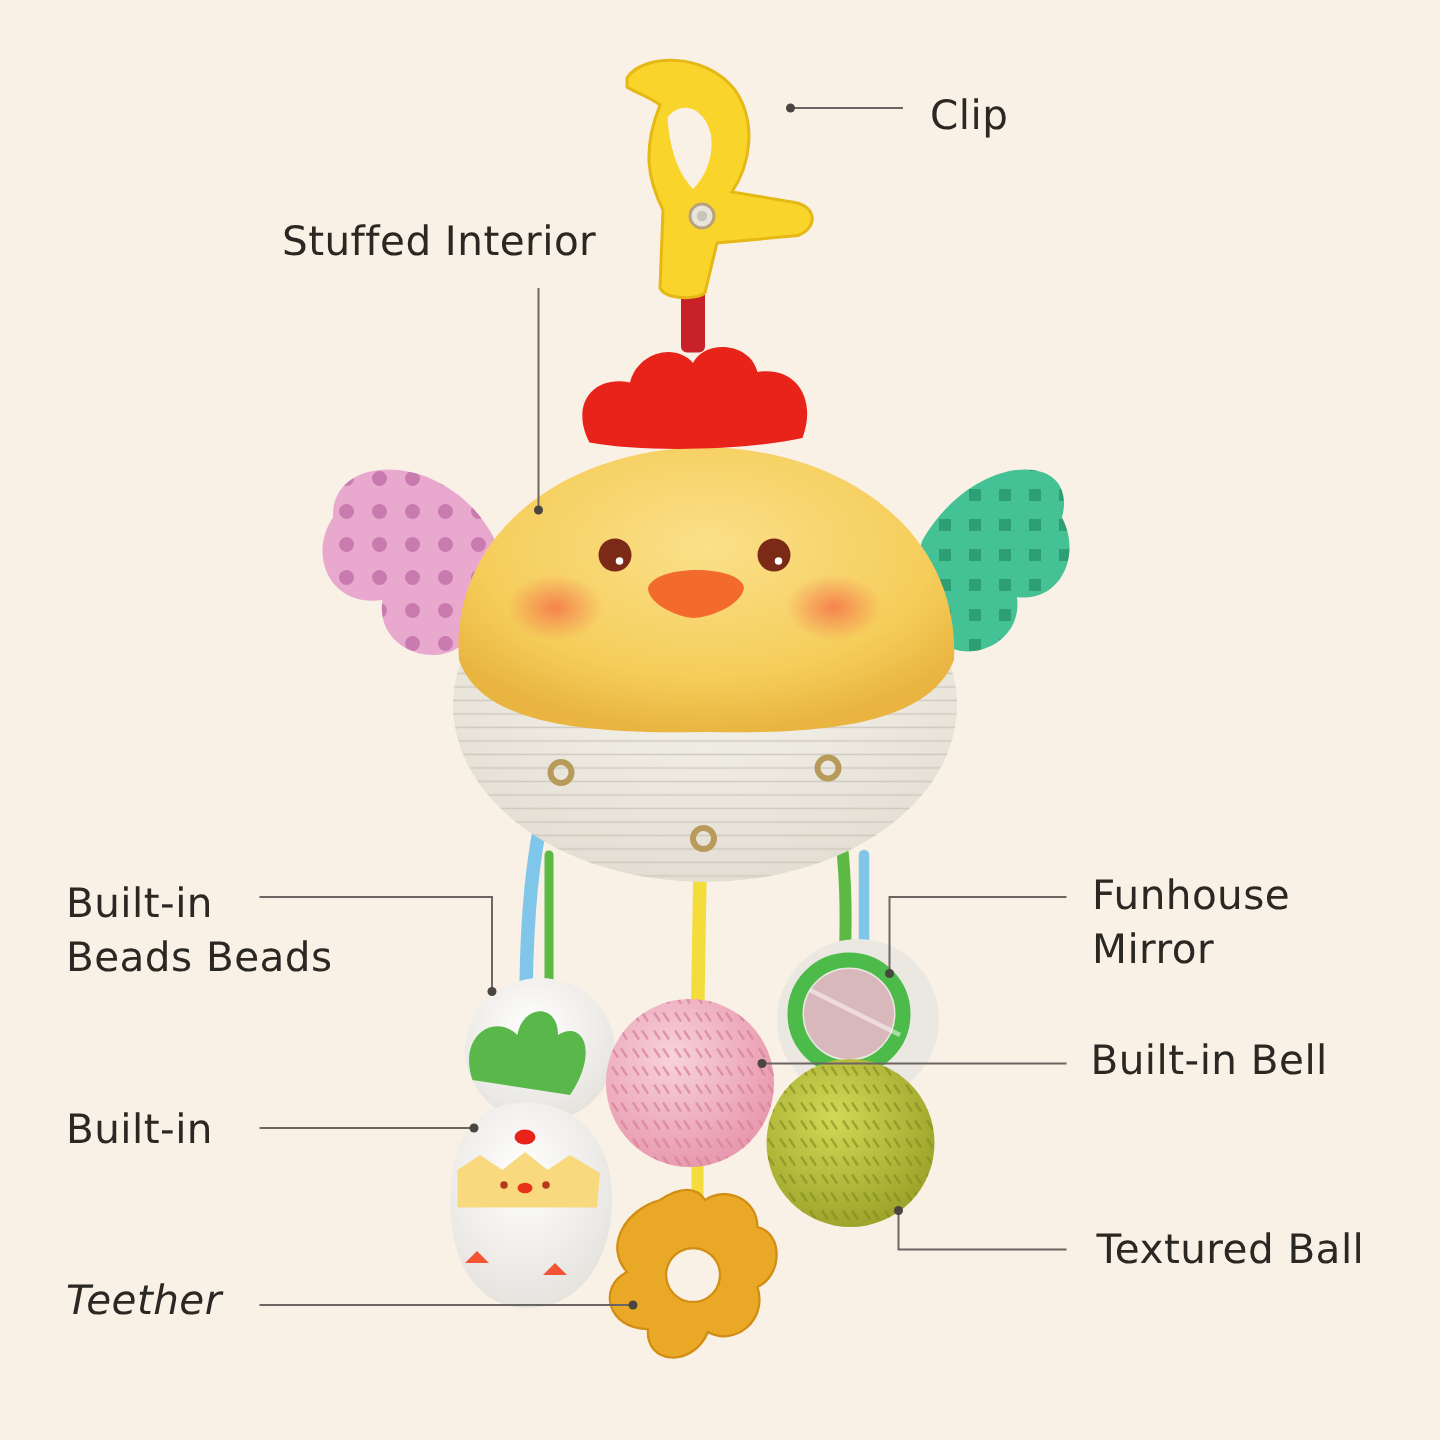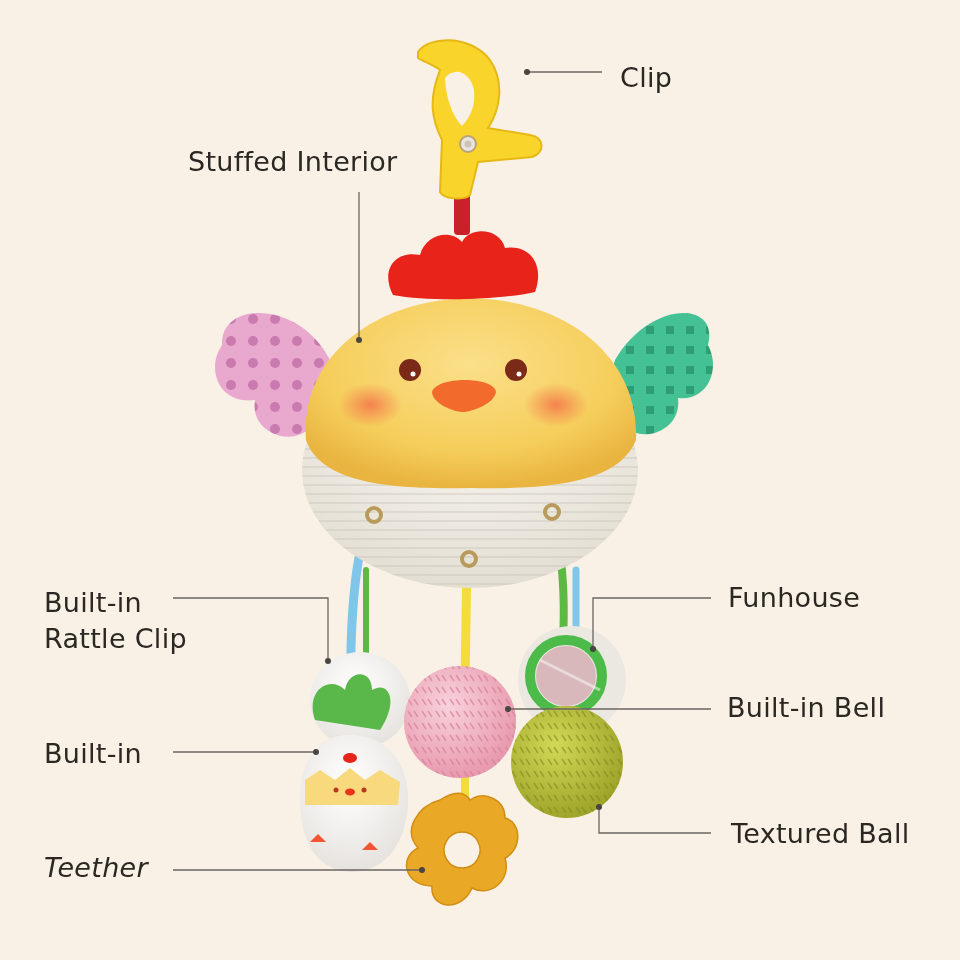--- a/index.html
+++ b/index.html
@@ -179,7 +179,7 @@
 
   <div class="label" style="left:44px; top:585px;">
     <div>Built-in</div>
-    <div>Rattle Clip</div>
+    <div>Beads Beads</div>
   </div>
 
   <div class="label" style="left:44px; top:736px;">

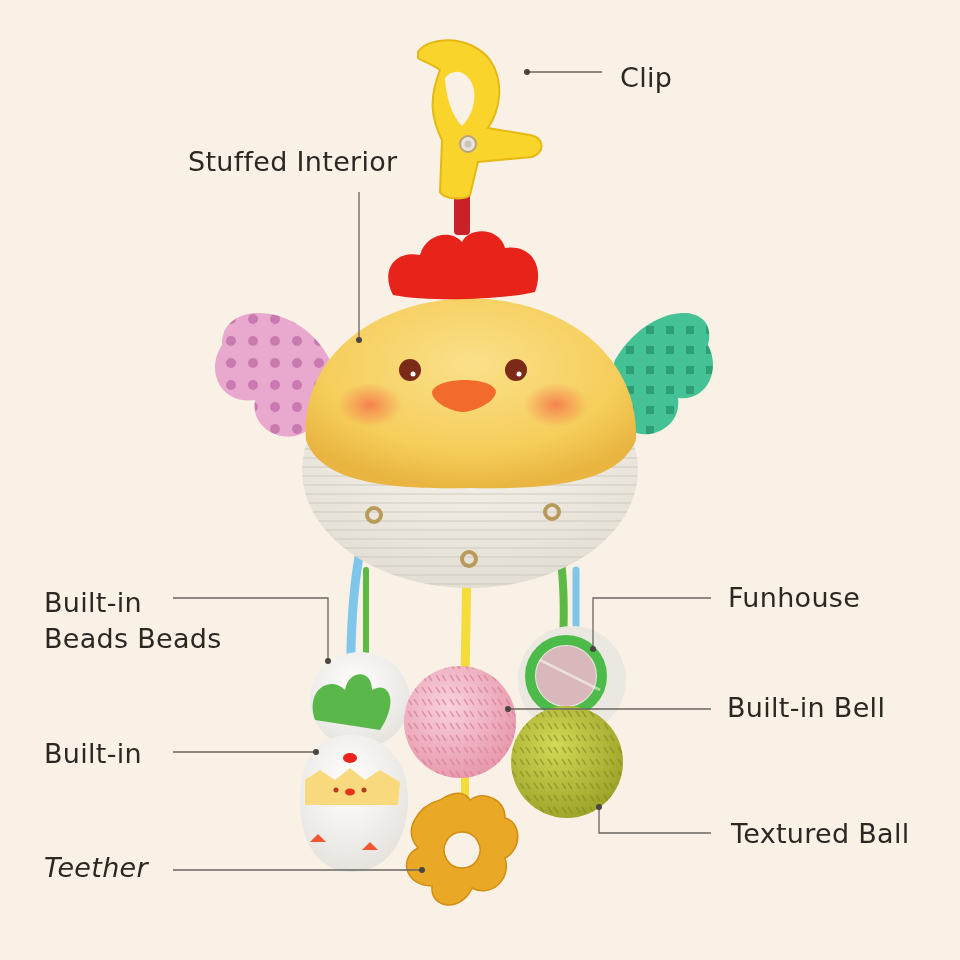--- a/index.html
+++ b/index.html
@@ -190,6 +190,7 @@
 
   <div class="label" style="left:728px; top:580px;">
     <div>Funhouse</div>
+    <div>Mirror</div>
   </div>
 
   <div class="label" style="left:727px; top:690px;">Built-in Bell</div>

